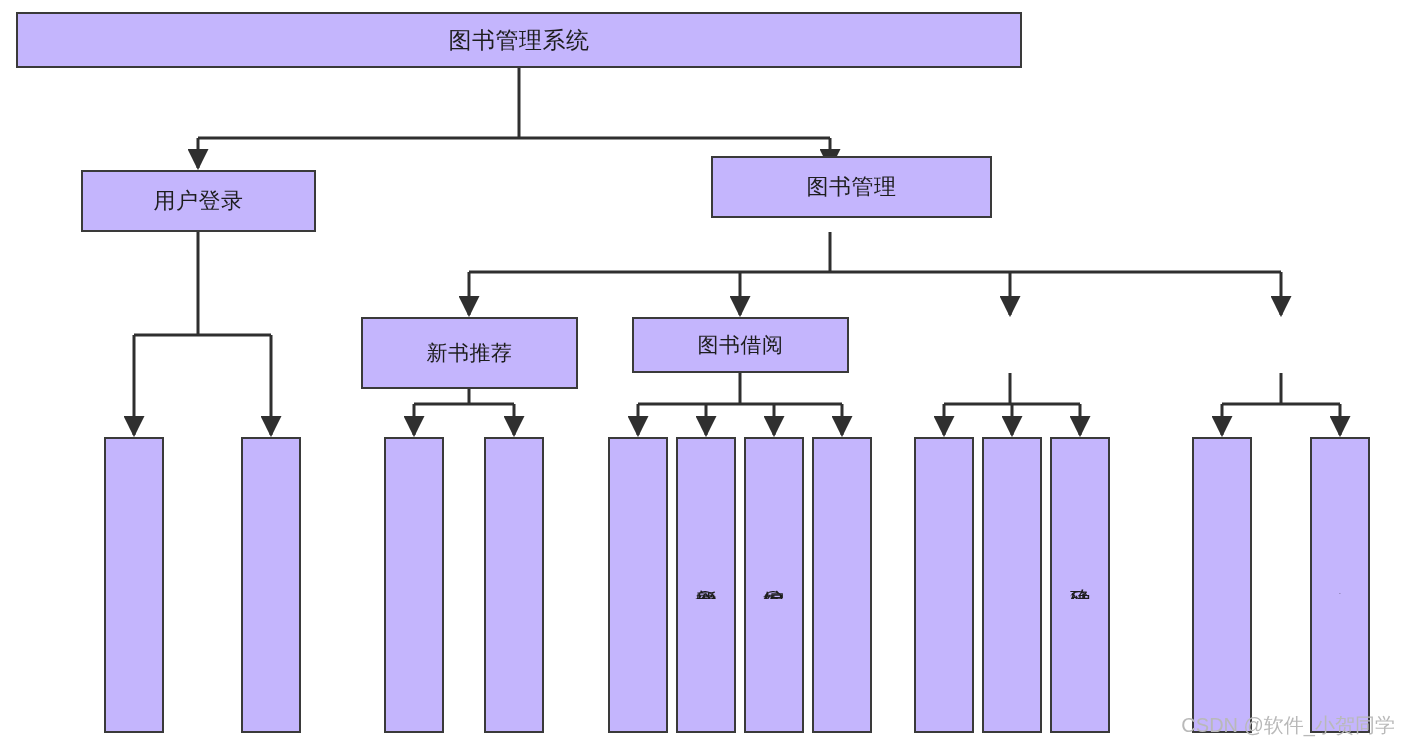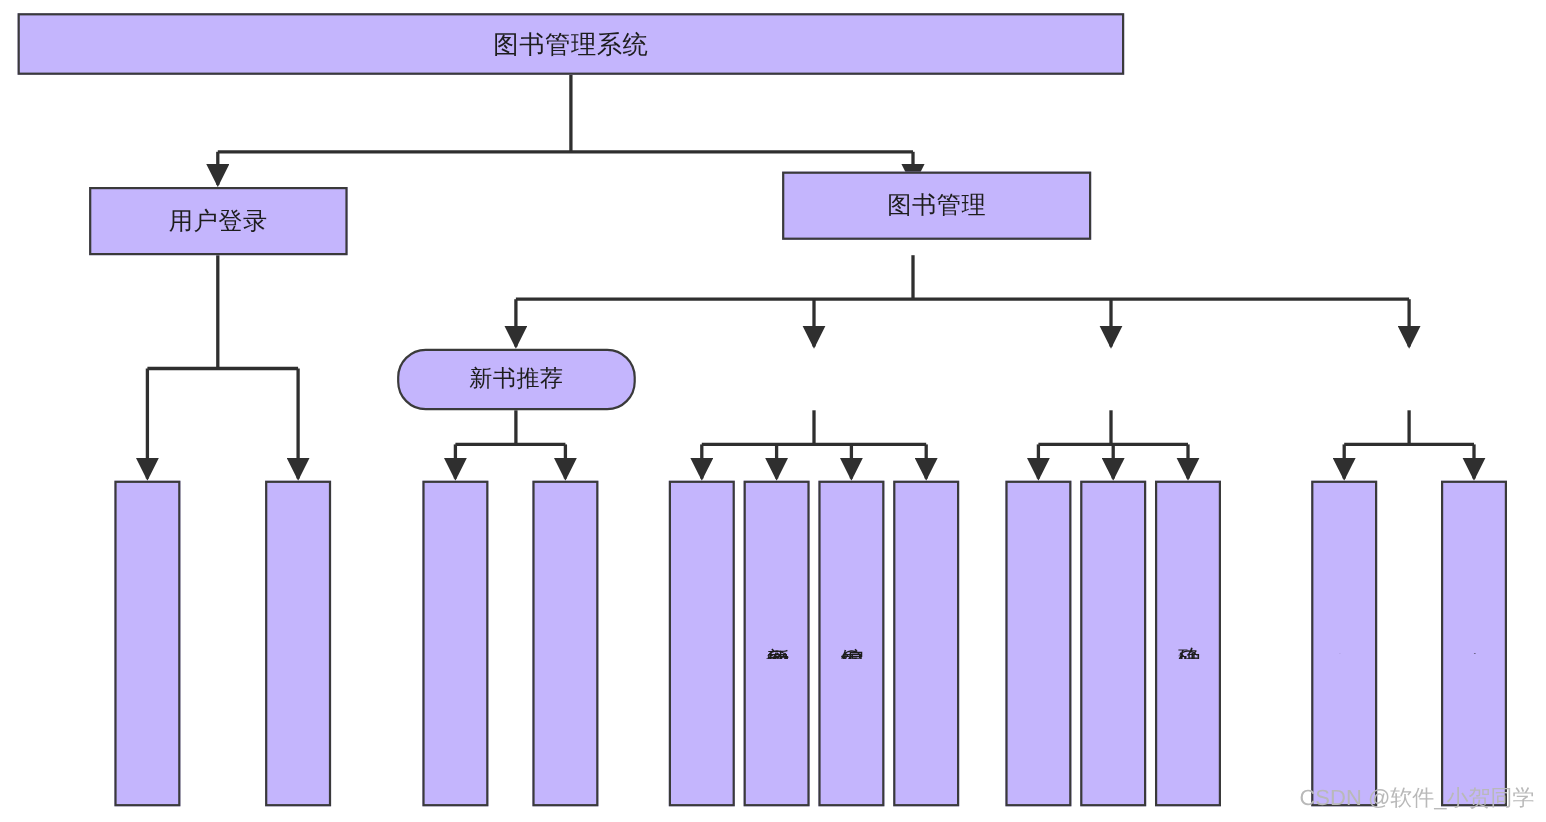--- a/index.html
+++ b/index.html
@@ -135,7 +135,7 @@
     <span class="node-label">图书管理</span>
   </div>
 
-  <div class="node level3" style="left:361px; top:317px; width:217px; height:56px;border-radius:26px;">
+  <div class="node level3" style="left:361px; top:317px; width:217px; height:72px;">
     <span class="node-label">新书推荐</span>
   </div>
 

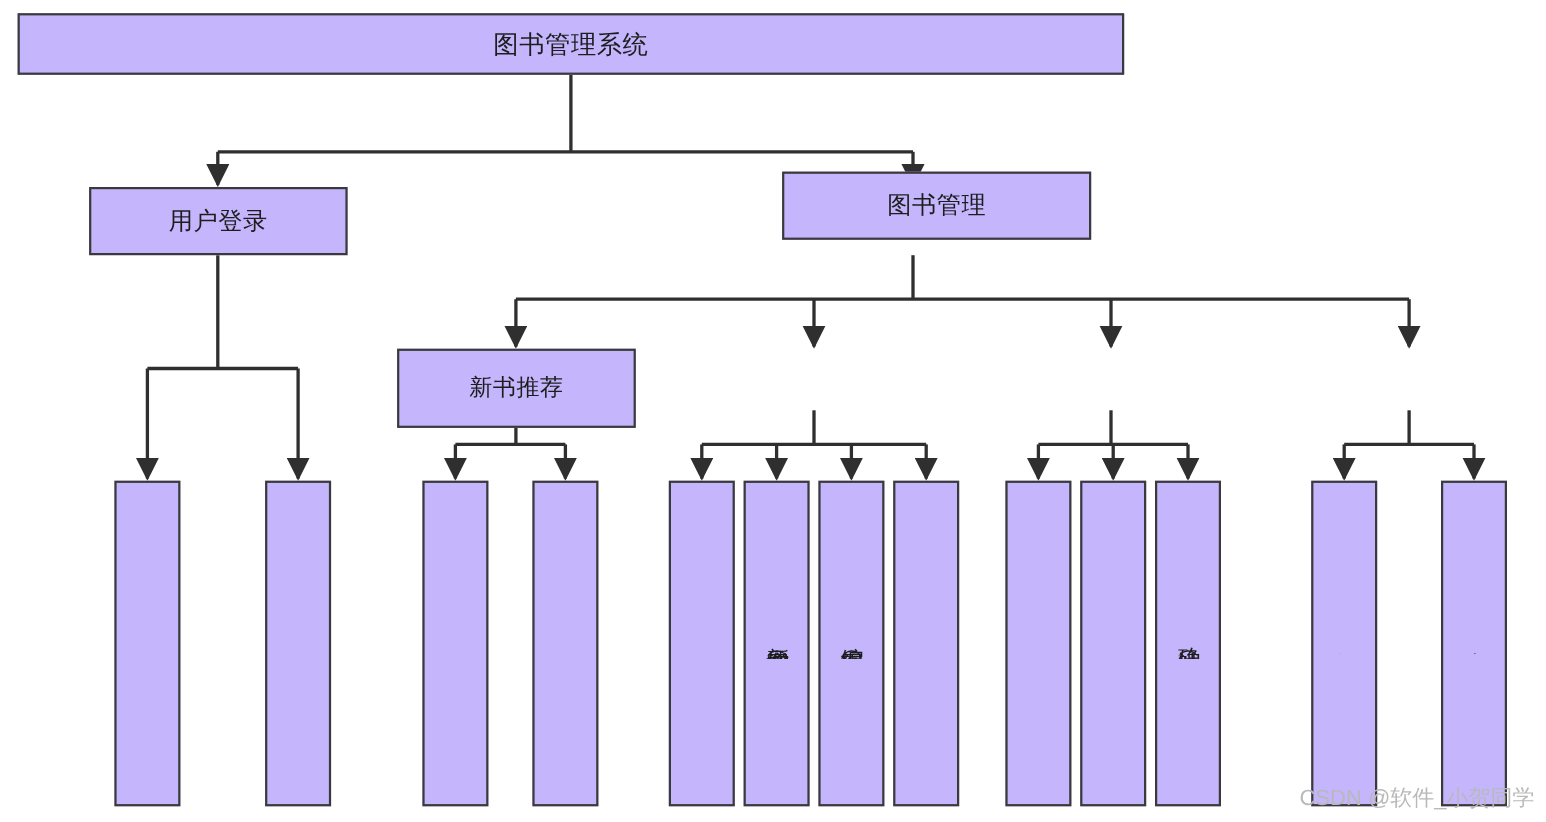--- a/index.html
+++ b/index.html
@@ -138,6 +138,9 @@
   <div class="node level3" style="left:361px; top:317px; width:217px; height:72px;">
     <span class="node-label">新书推荐</span>
   </div>
+  <div class="node level3" style="left:632px; top:317px; width:217px; height:56px;">
+    <span class="node-label">图书借阅</span>
+  </div>
 
   <div class="node leaf" style="left:104px; top:437px; width:60px; height:296px;">
     <span class="node-label">用户登录</span>

